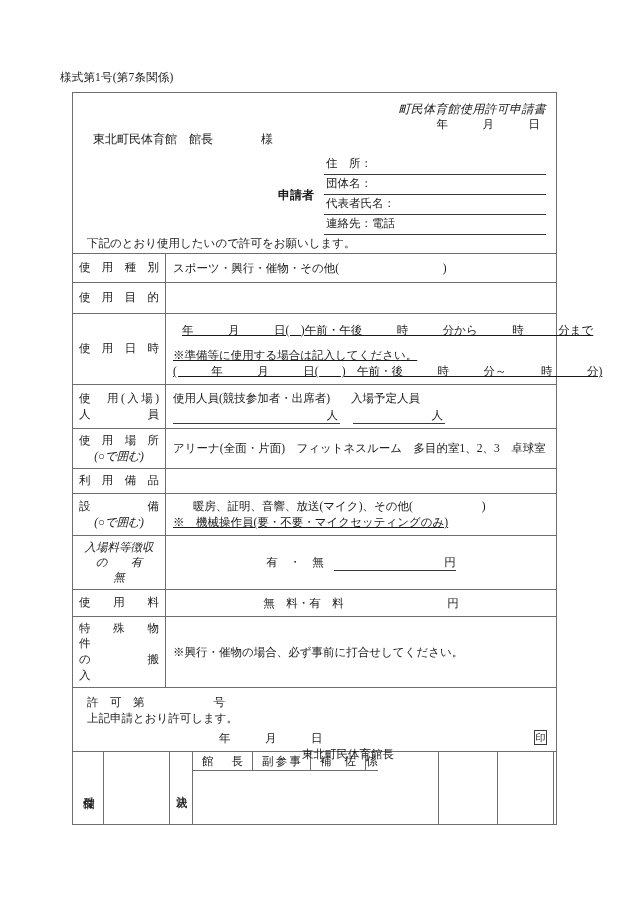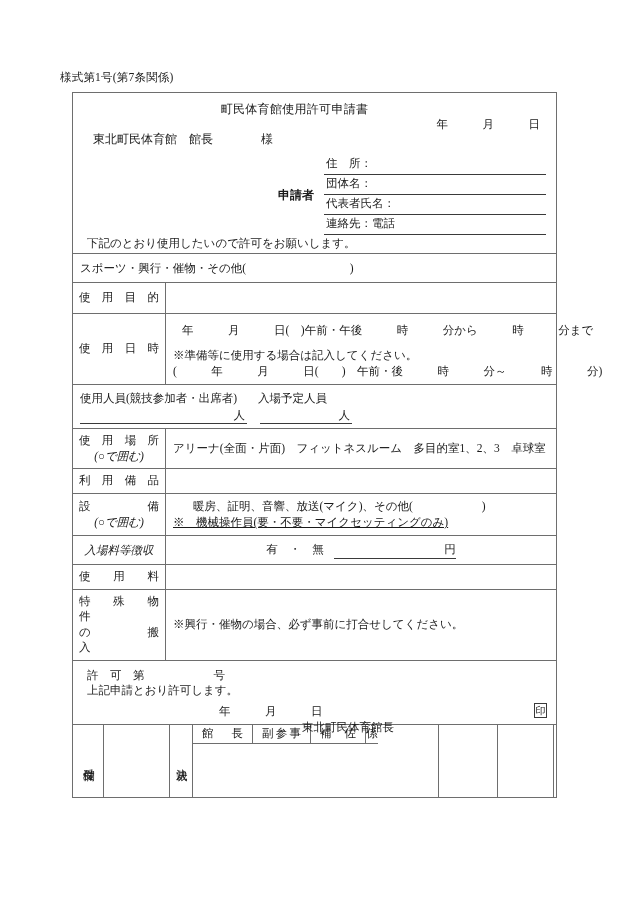--- a/index.html
+++ b/index.html
@@ -85,10 +85,11 @@
     height: 160px;
   }
   .hdr-title {
-    text-align: center;
+    text-align: right;
     font-size: 12px;
     letter-spacing: 0.3px;
     margin-left: -40px;
+    font-style: italic;
   }
   .hdr-date {
     position: absolute;

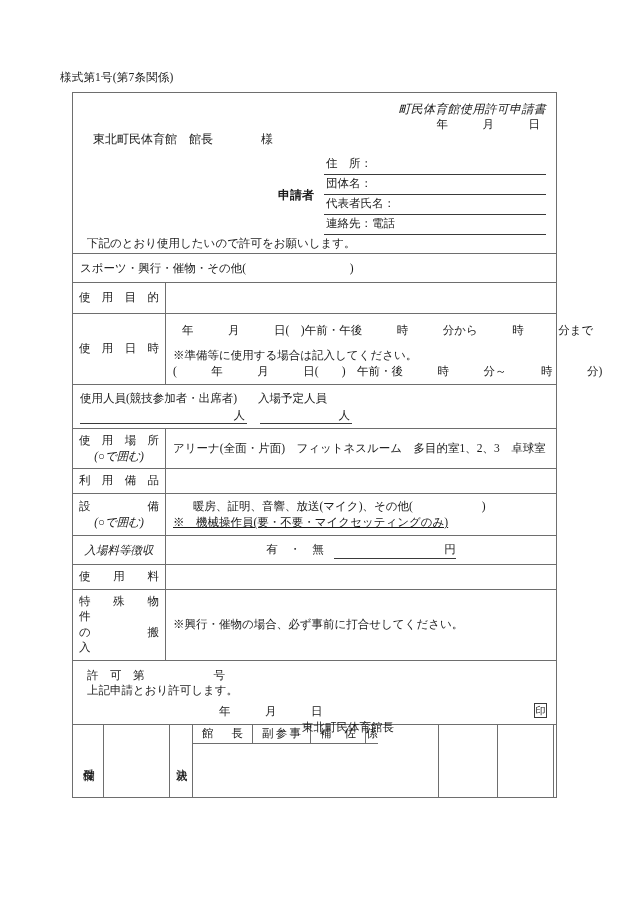--- a/index.html
+++ b/index.html
@@ -282,6 +282,9 @@
     </div>
 
     <div class="row r-shubetsu">
+      <div class="lbl">
+        <span class="j">使用種別</span>
+      </div>
       <div class="cell">スポーツ・興行・催物・その他(　　　　　　　　　)</div>
     </div>
 

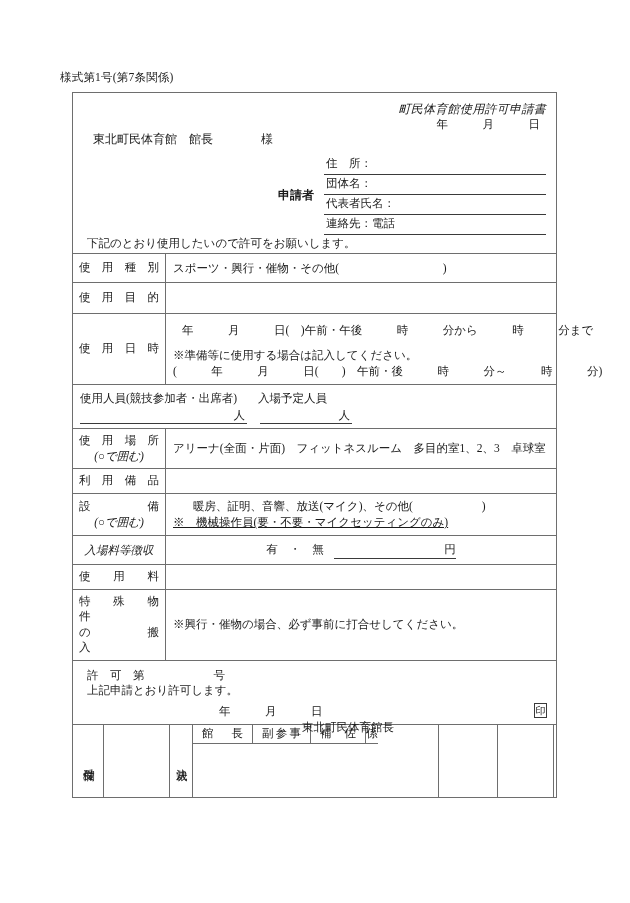--- a/index.html
+++ b/index.html
@@ -139,7 +139,7 @@
   
   .r-shubetsu .cell { min-height: 28px; }
   .r-mokuteki .cell { min-height: 30px; }
-  .r-nichiji .cell { min-height: 54px; justify-content: space-between; padding-top: 8px; padding-bottom: 4px;}
+  .r-nichiji .cell { min-height: 54px; justify-content: space-between; padding-top: 8px; padding-bottom: 4px; text-decoration: underline;}
   .r-nichiji .line1 { text-align: center; white-space: pre; }
   .r-nichiji .note { white-space: pre; margin-top: 8px; }
   .r-ninin .cell { min-height: 30px; padding-top: 5px; }

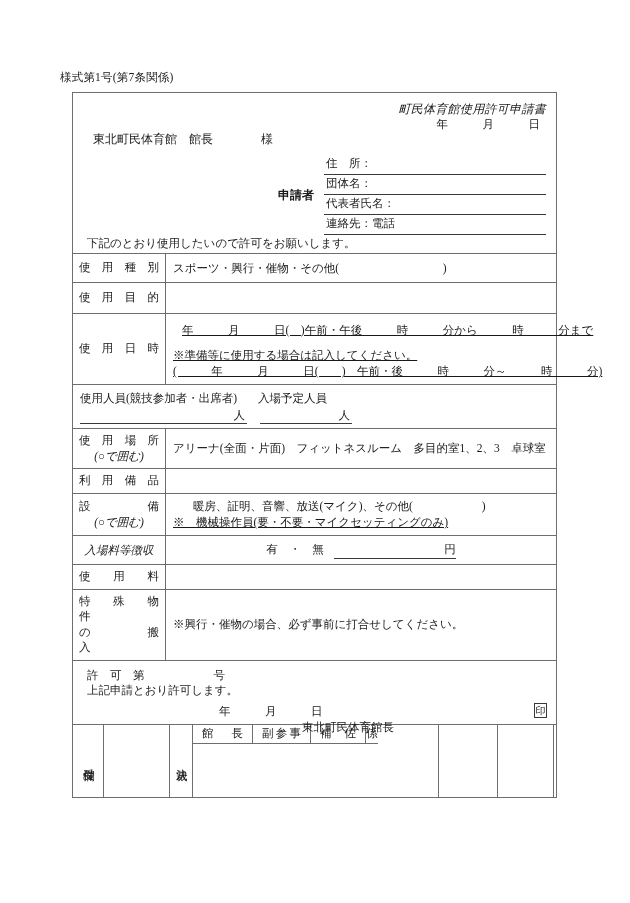--- a/index.html
+++ b/index.html
@@ -307,6 +307,10 @@
     </div>
 
     <div class="row r-ninin">
+      <div class="lbl">
+        <span class="j">使　用(入場)</span>
+        <span class="j">人　　　　員</span>
+      </div>
       <div class="cell">
         <div class="ninin-top">
           <span class="ninin-a">使用人員(競技参加者・出席者)</span>

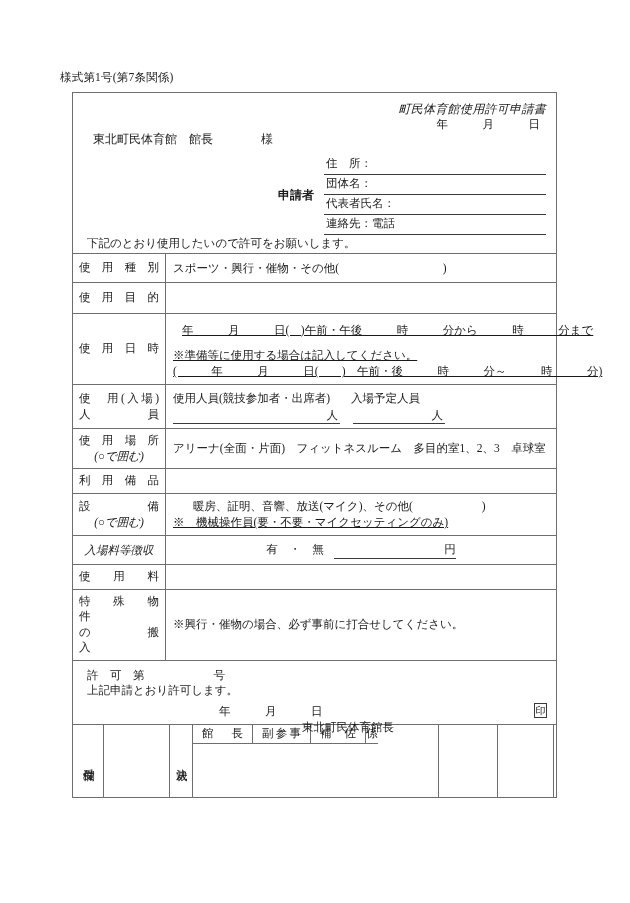--- a/index.html
+++ b/index.html
@@ -353,6 +353,7 @@
     <div class="row r-nyujo">
       <div class="lbl">
         <span class="c">入場料等徴収</span>
+        <span class="c">の　　有　　無</span>
       </div>
       <div class="cell">
         <div class="nyujo-in">

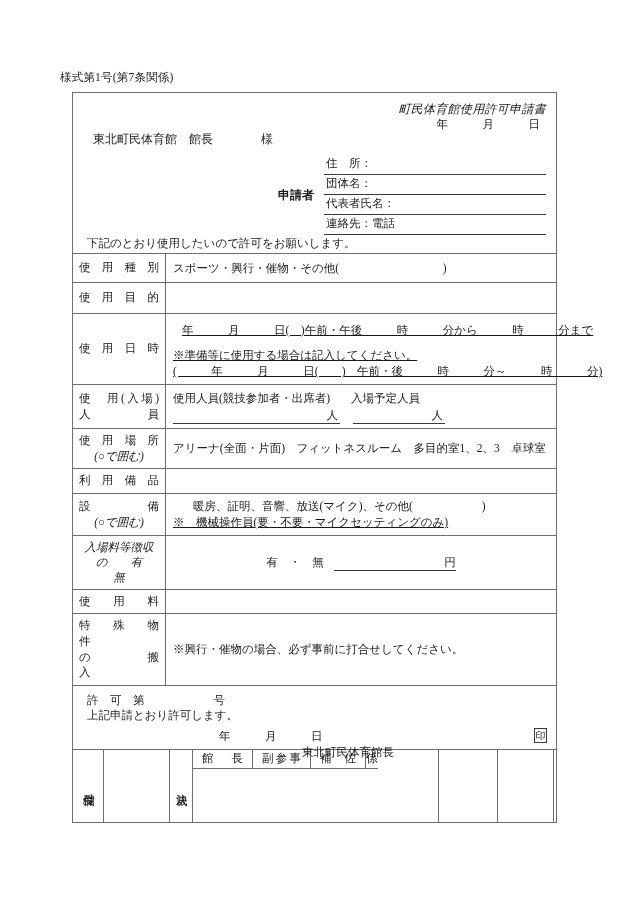--- a/index.html
+++ b/index.html
@@ -367,6 +367,9 @@
       <div class="lbl">
         <span class="j">使用料</span>
       </div>
+      <div class="cell">
+        <div class="shiyouryo-in">無　料・有　料　　　　　　　　　円</div>
+      </div>
     </div>
 
     <div class="row r-tokushu">

